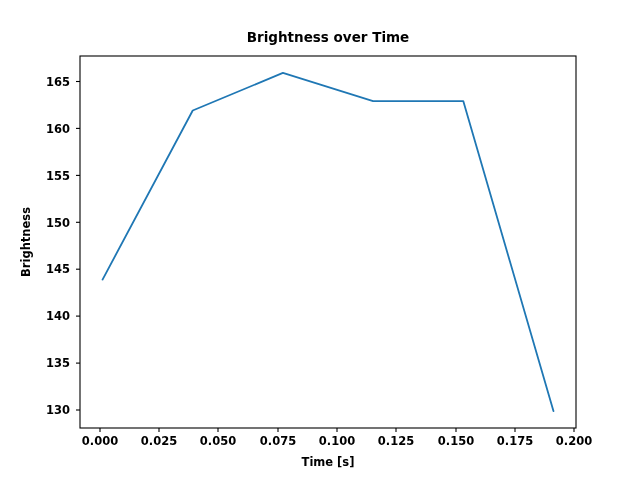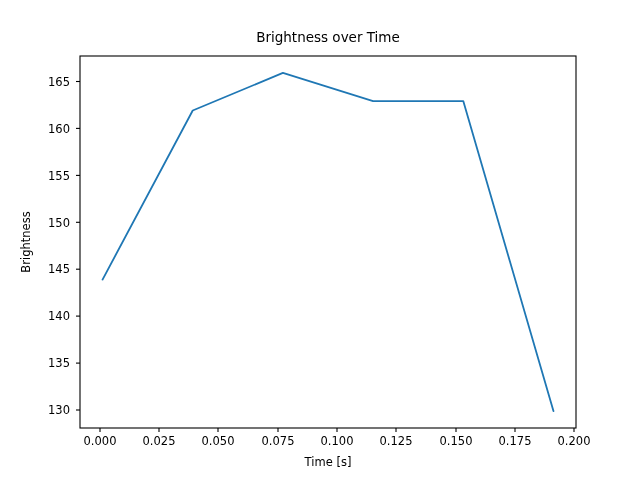--- a/index.html
+++ b/index.html
@@ -19,6 +19,7 @@
     width: 564px;
     height: 480px;
     background: #ffffff;
+    font-weight: bold;
   }
   #chart-svg {
     position: absolute;

